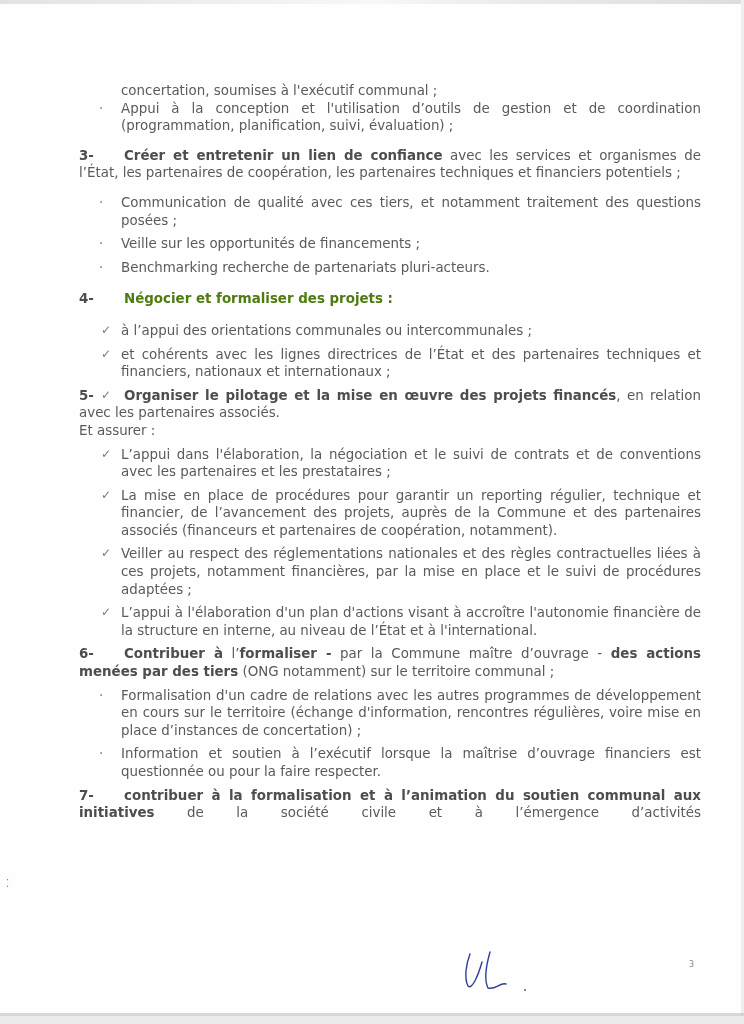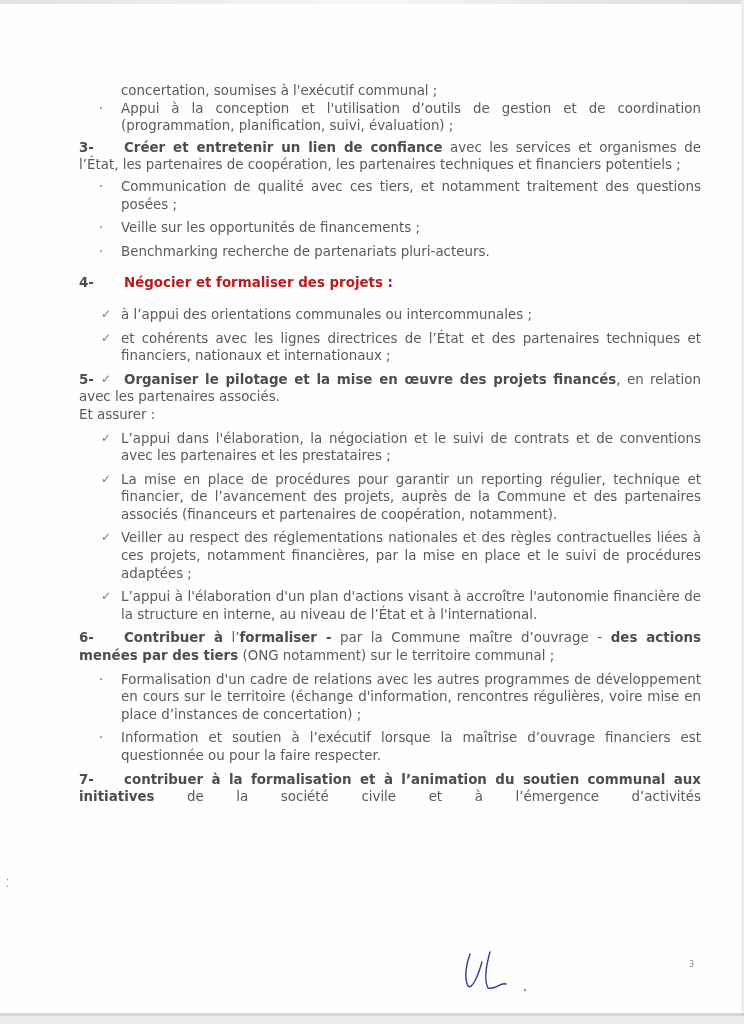--- a/index.html
+++ b/index.html
@@ -22,7 +22,7 @@
   .item { position:relative; padding-left:42px; text-align:justify; }
   .item .mk { position:absolute; left:20px; top:0; color:#777; }
   .item.chk .mk { left:22px; font-size:12px; }
-  .sp4 { } .sp6 { margin-top:6px; } .sp8 { margin-top:4px; } .sp14 { margin-top:14px; }
+  .sp4 { } .sp6 { margin-top:6px; } .sp8 { margin-top:12px; } .sp14 { margin-top:14px; }
   .last-line { text-align:justify; text-align-last:justify; }
   .pg-num { position:absolute; left:689px; top:960px; font-size:8px; color:#888; }
   .signature { position:absolute; left:460px; top:950px; width:70px; height:42px; }

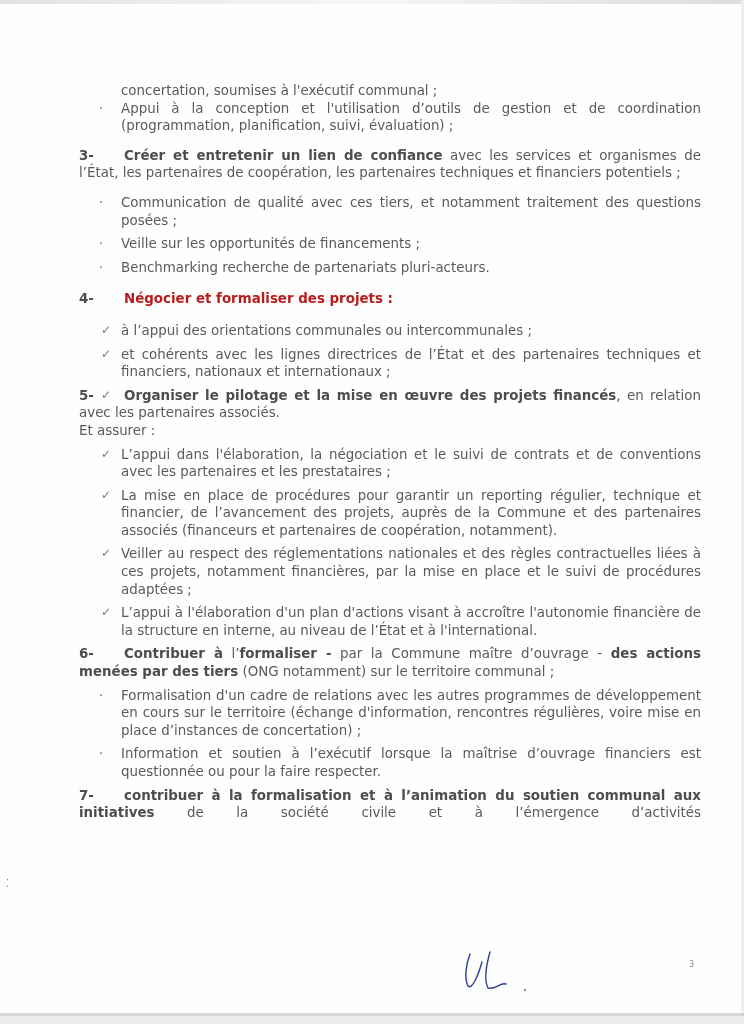--- a/index.html
+++ b/index.html
@@ -18,7 +18,7 @@
   .p { text-align:justify; }
   .p b { font-weight:bold; color:#4d4d4d; }
   .num { display:inline-block; width:45px; font-weight:bold; color:#4d4d4d; }
-  .h4 { font-weight:bold; color:#b91c1c; }
+  .h4 { font-weight:bold; color:#4d7c0f; }
   .item { position:relative; padding-left:42px; text-align:justify; }
   .item .mk { position:absolute; left:20px; top:0; color:#777; }
   .item.chk .mk { left:22px; font-size:12px; }

